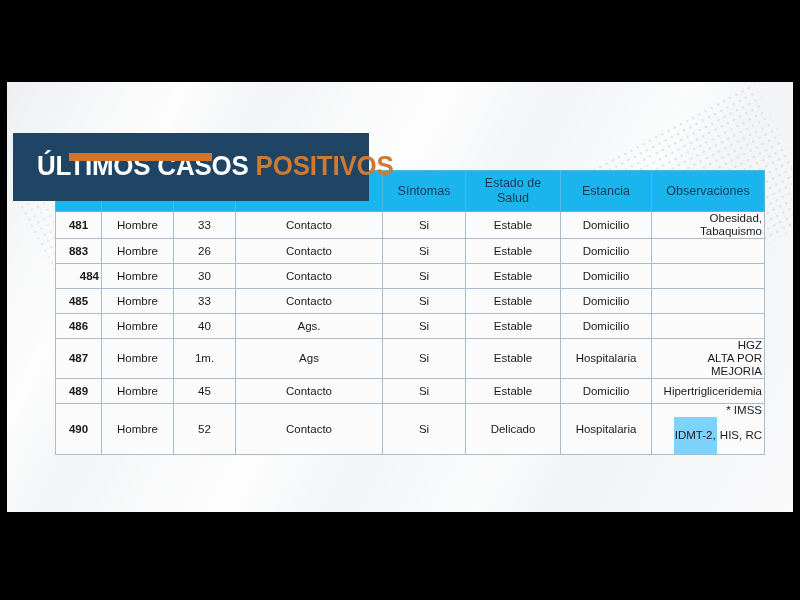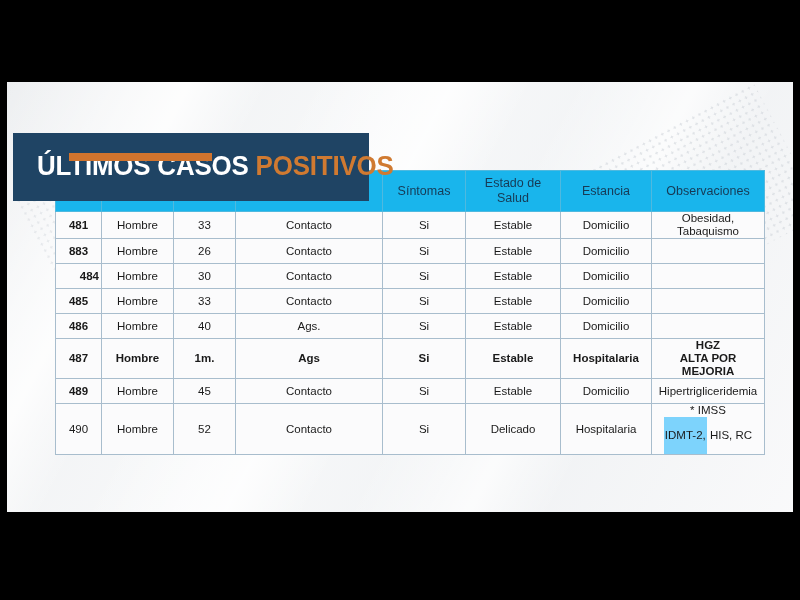--- a/index.html
+++ b/index.html
@@ -149,7 +149,7 @@
     padding: 12px 1px;
     color: #1a1a1a;
   }
-  .obs-line { display: block; }
+  .obs-line { display: block; text-align: right; }
 
   
   col.c-no    { width: 46px; }

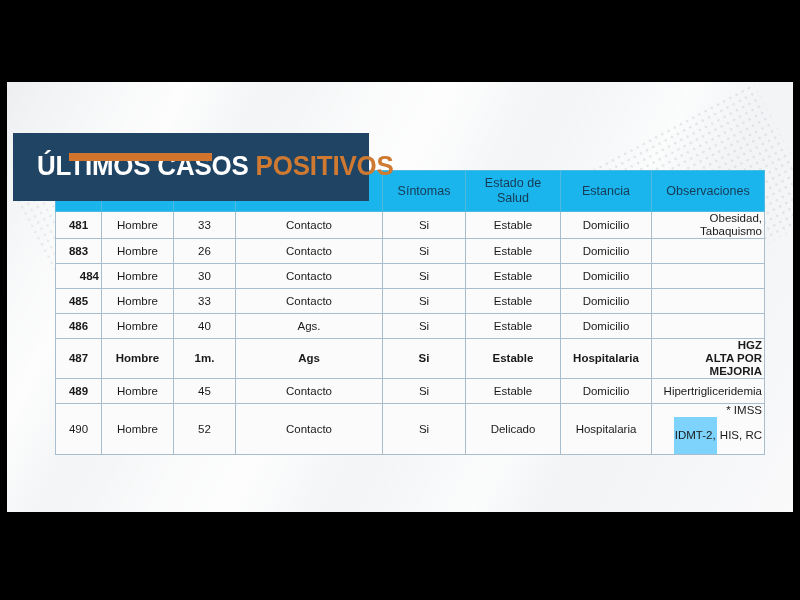--- a/index.html
+++ b/index.html
@@ -141,7 +141,7 @@
     background: #fbfbfc;
   }
   tr.row-tall td { height: 29px; }
-  tr.bold-row td { font-weight: bold; }
+  tr.bold-row td { font-weight: normal; }
   td.multiline { line-height: 13px; }
   .hl-green {
     background: #7dd3fc;

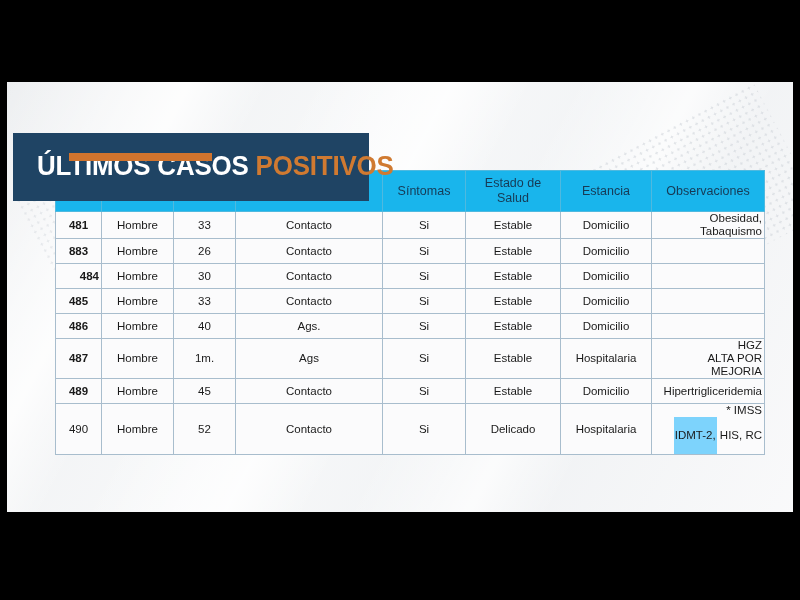--- a/index.html
+++ b/index.html
@@ -285,7 +285,7 @@
               </td>
             </tr>
             <tr class="row-tall">
-              <td style="font-weight: normal;">490</td>
+              <td style="font-weight: bold;">490</td>
               <td>Hombre</td>
               <td>52</td>
               <td>Contacto</td>

